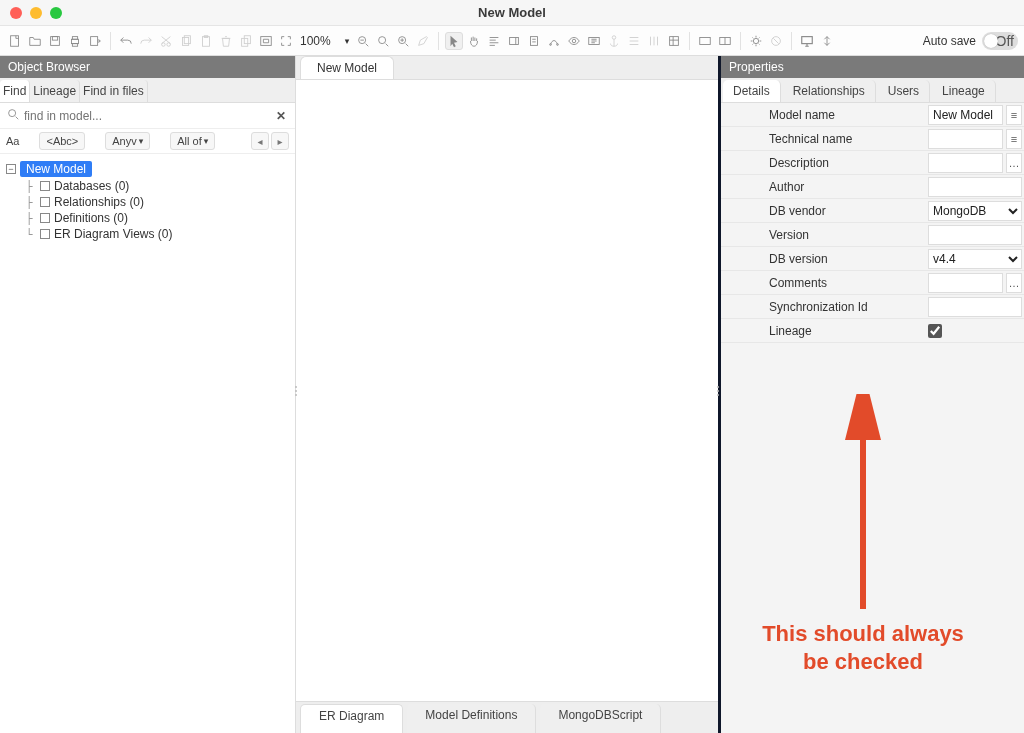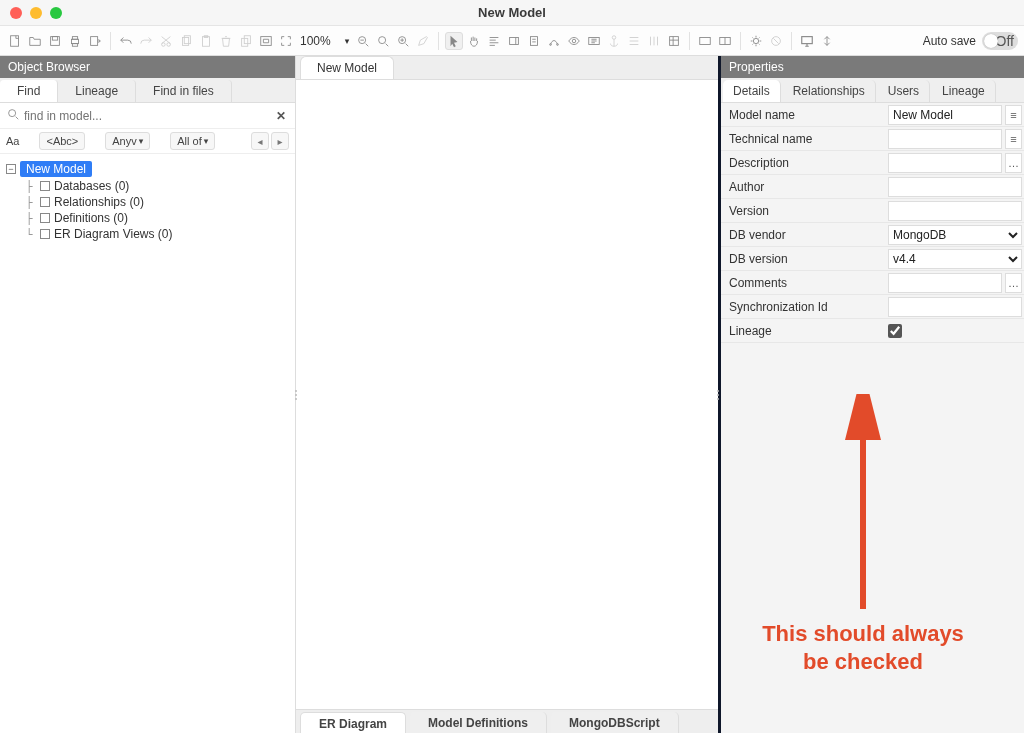--- a/index.html
+++ b/index.html
@@ -77,7 +77,7 @@
     display:flex; background:#efefef; border-bottom:1px solid #ddd;
   }
   .left-tab {
-    padding:4px 17px; font-size:12px; color:#444; background:#efefef;
+    padding:4px 3px; font-size:12px; color:#444; background:#efefef;
     border-right:1px solid #ddd; border-top-left-radius:4px; border-top-right-radius:4px;
     margin-top:2px;
   }

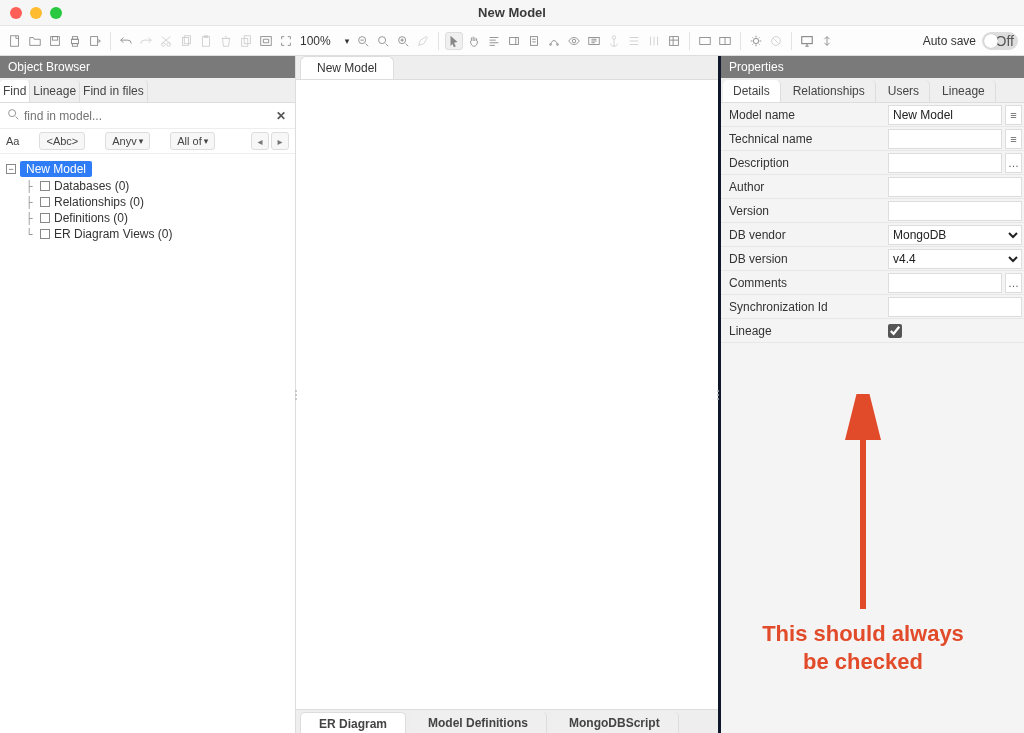--- a/index.html
+++ b/index.html
@@ -163,7 +163,7 @@
     background:#f4f4f4; height:24px;
   }
   .prop-label {
-    width:165px; padding:4px 8px; font-size:12px; color:#333;
+    width:165px; padding:4px 8px; font-size:12px; color:#333;margin-left:40px;
   }
   .prop-value {
     flex:1; padding:2px; display:flex; align-items:center; gap:3px;

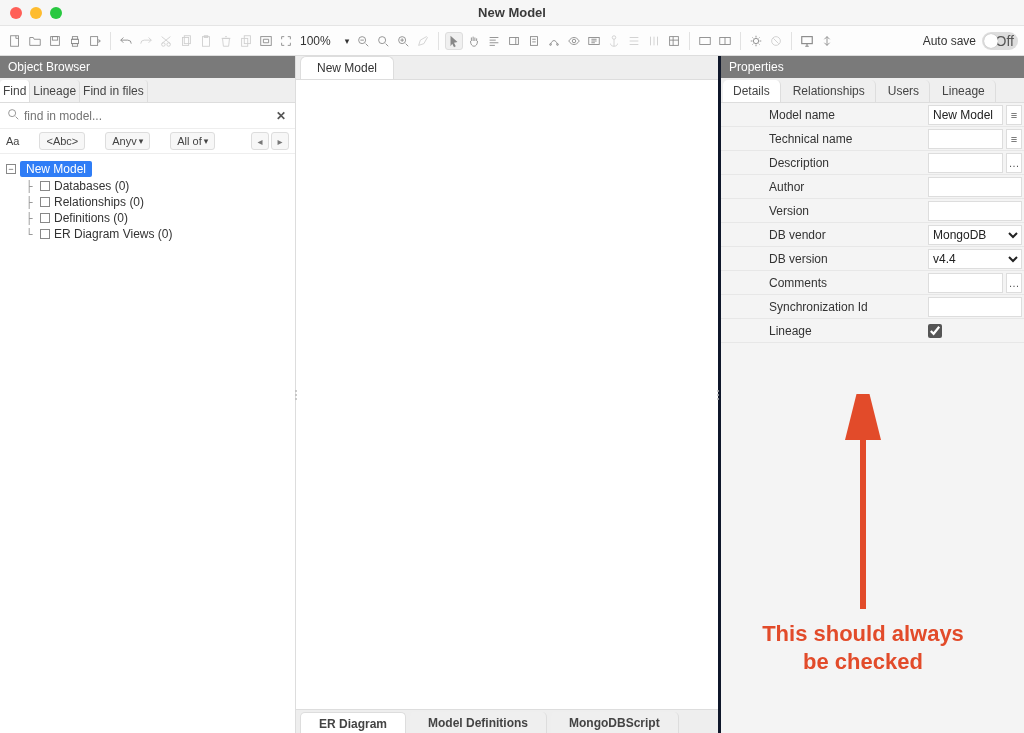--- a/index.html
+++ b/index.html
@@ -553,15 +553,15 @@
           </div>
       </div>
       <div class="prop-row">
+        <div class="prop-label">DB vendor</div>
+        <div class="prop-value">
+            <select><option>MongoDB</option></select>
+          </div>
+      </div>
+      <div class="prop-row">
         <div class="prop-label">Version</div>
         <div class="prop-value">
             <input type="text" value="" style="">
-          </div>
-      </div>
-      <div class="prop-row">
-        <div class="prop-label">DB vendor</div>
-        <div class="prop-value">
-            <select><option>MongoDB</option></select>
           </div>
       </div>
       <div class="prop-row">

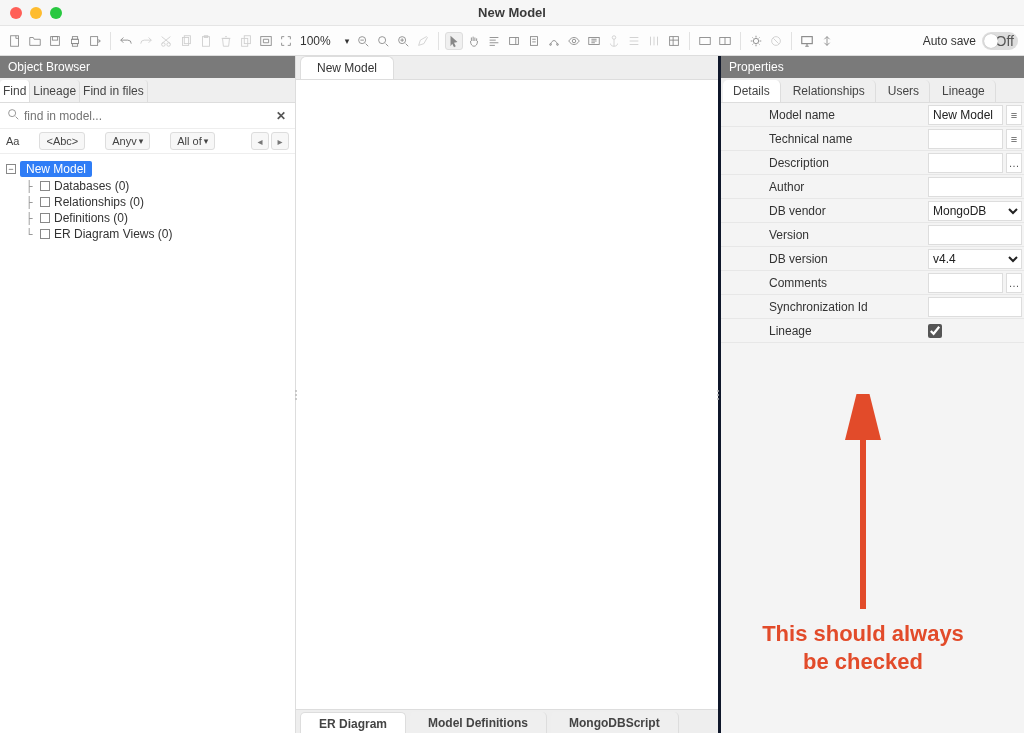--- a/index.html
+++ b/index.html
@@ -140,7 +140,7 @@
   .splitter-left { left:-3px; }
   .splitter-right { right:-3px; }
   .bottom-tabs {
-    height:24px; display:flex; background:#eee; border-top:1px solid #ddd;font-weight:bold;
+    height:32px; display:flex; background:#eee; border-top:1px solid #ddd;
   }
   .bottom-tab {
     padding:4px 18px; font-size:12px; color:#444; background:#efefef;

